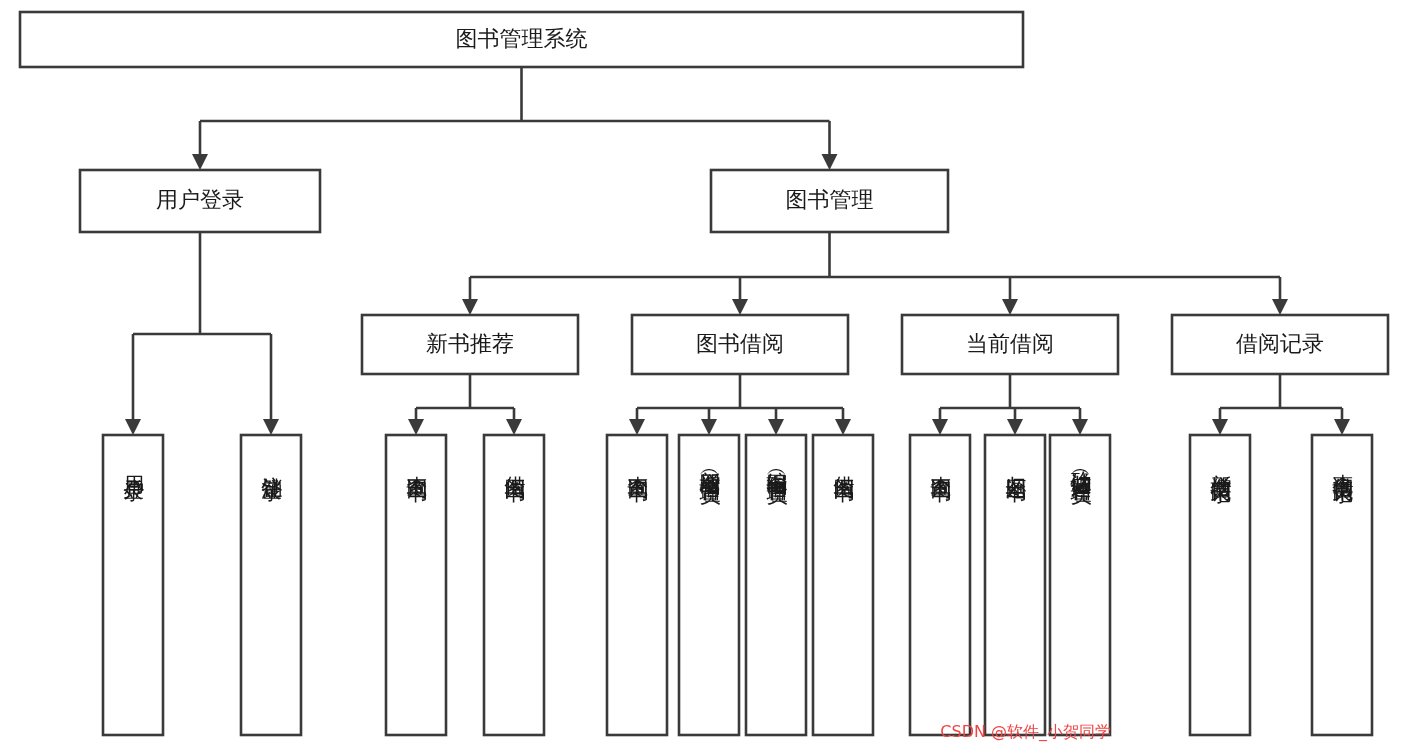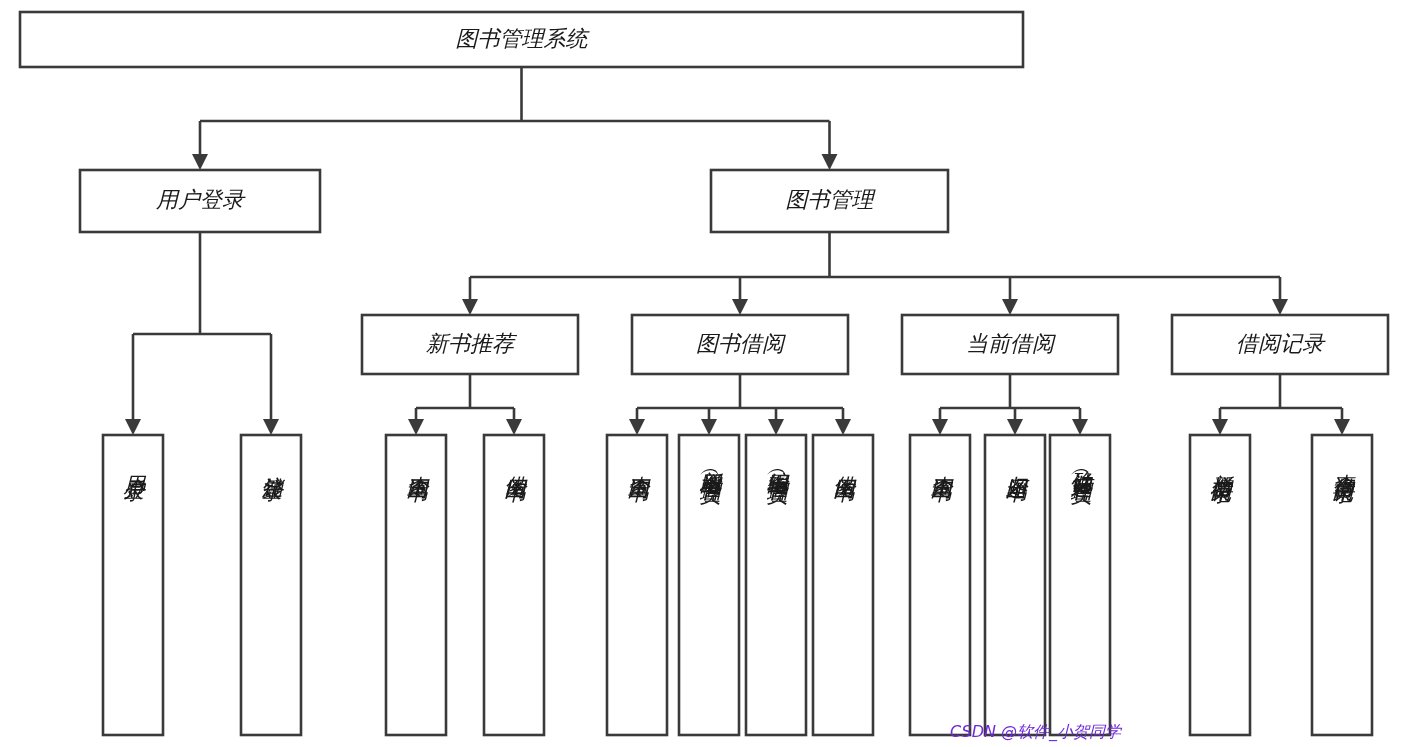--- a/index.html
+++ b/index.html
@@ -20,7 +20,6 @@
     top: 0;
     width: 1131px;
     height: 747px;
-    font-style: italic;
   }
   svg { display: block; }
 

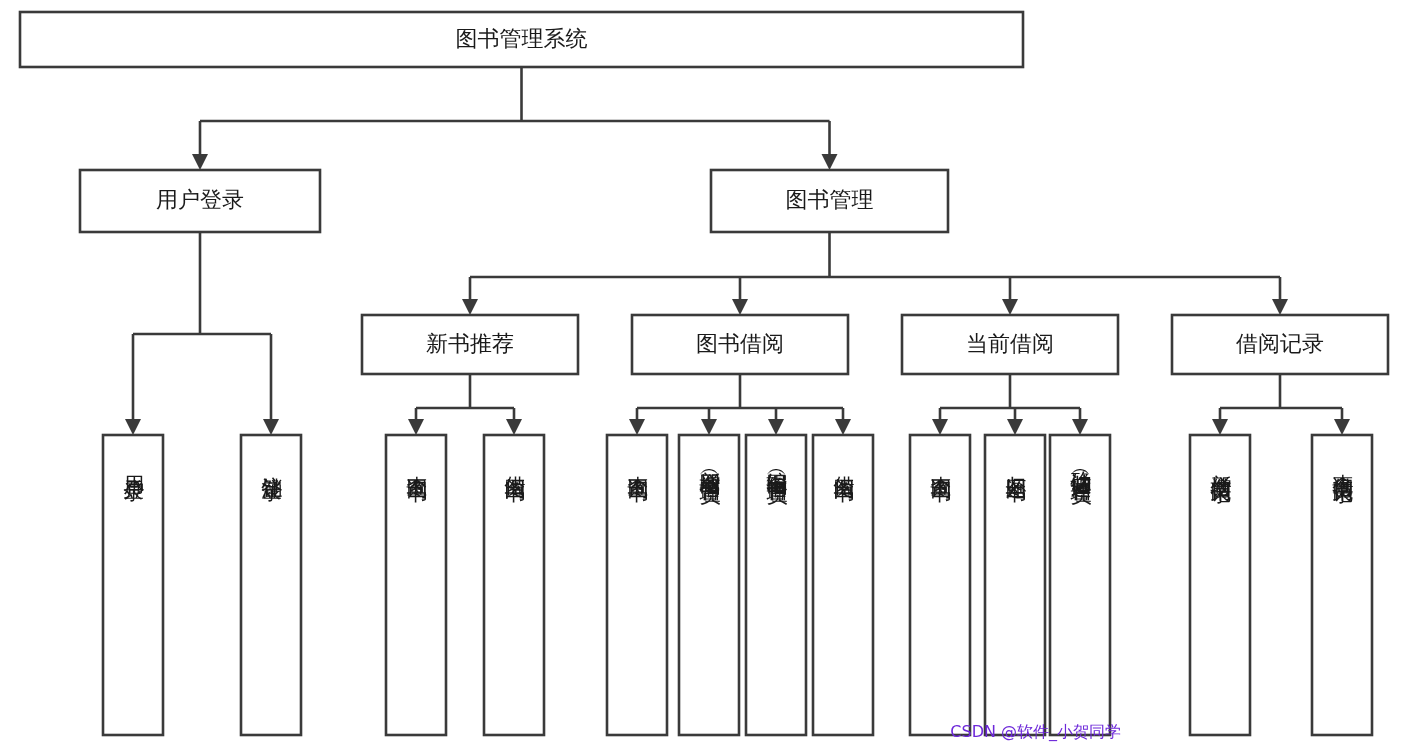--- a/index.html
+++ b/index.html
@@ -50,11 +50,11 @@
   .link-arrow { fill: #3a3a3a; stroke: none; }
   .watermark {
     position: absolute;
-    right: 10px;
+    right: 20px;
     bottom: 4px;
     font-family: "DejaVu Sans", "Liberation Sans", sans-serif;
     font-size: 16px;
-    color: #6d28d9;
+    color: #ef4444;
     white-space: nowrap;
     pointer-events: none;
   }

